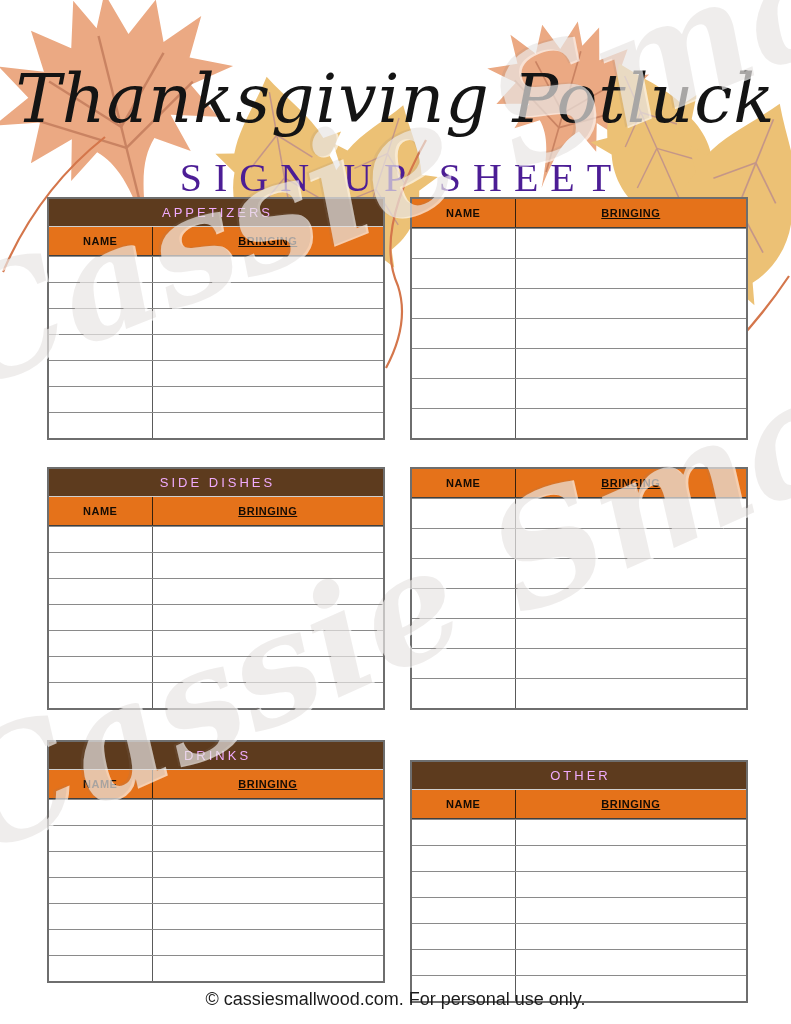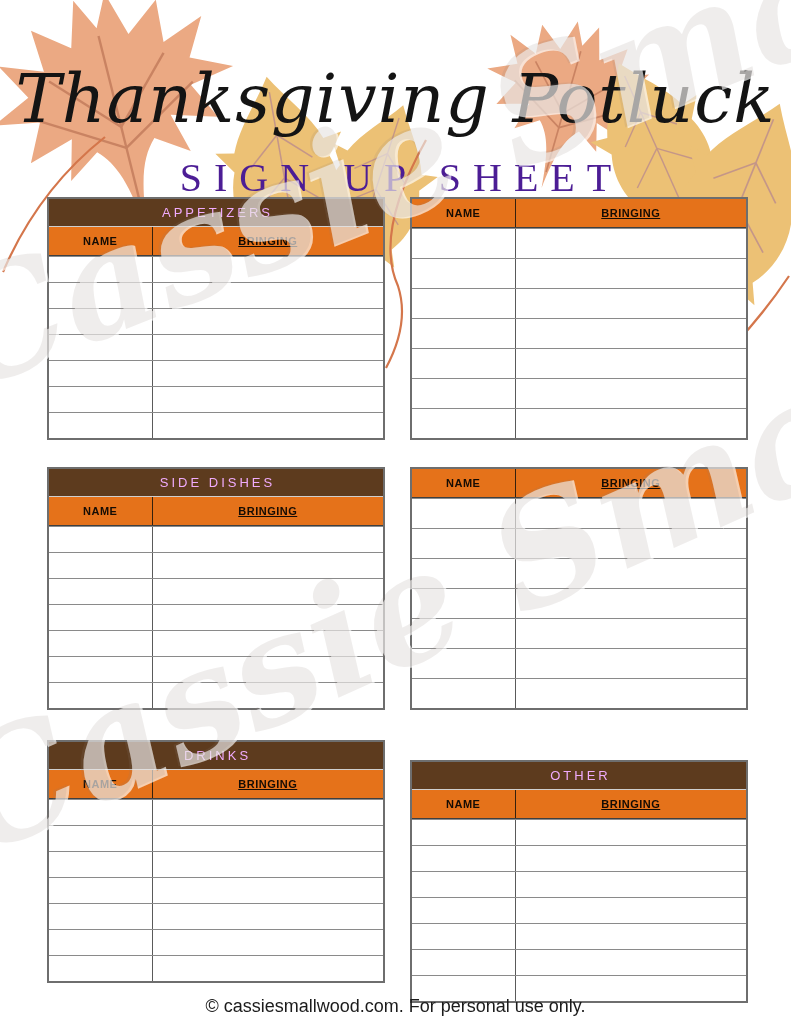--- a/index.html
+++ b/index.html
@@ -89,7 +89,6 @@
     text-align:center;
     font-size:18px;color:#1b1b1b;
     font-family:"Liberation Sans", sans-serif;
-    margin-top:7px;
   }
 </style>
 </head>

